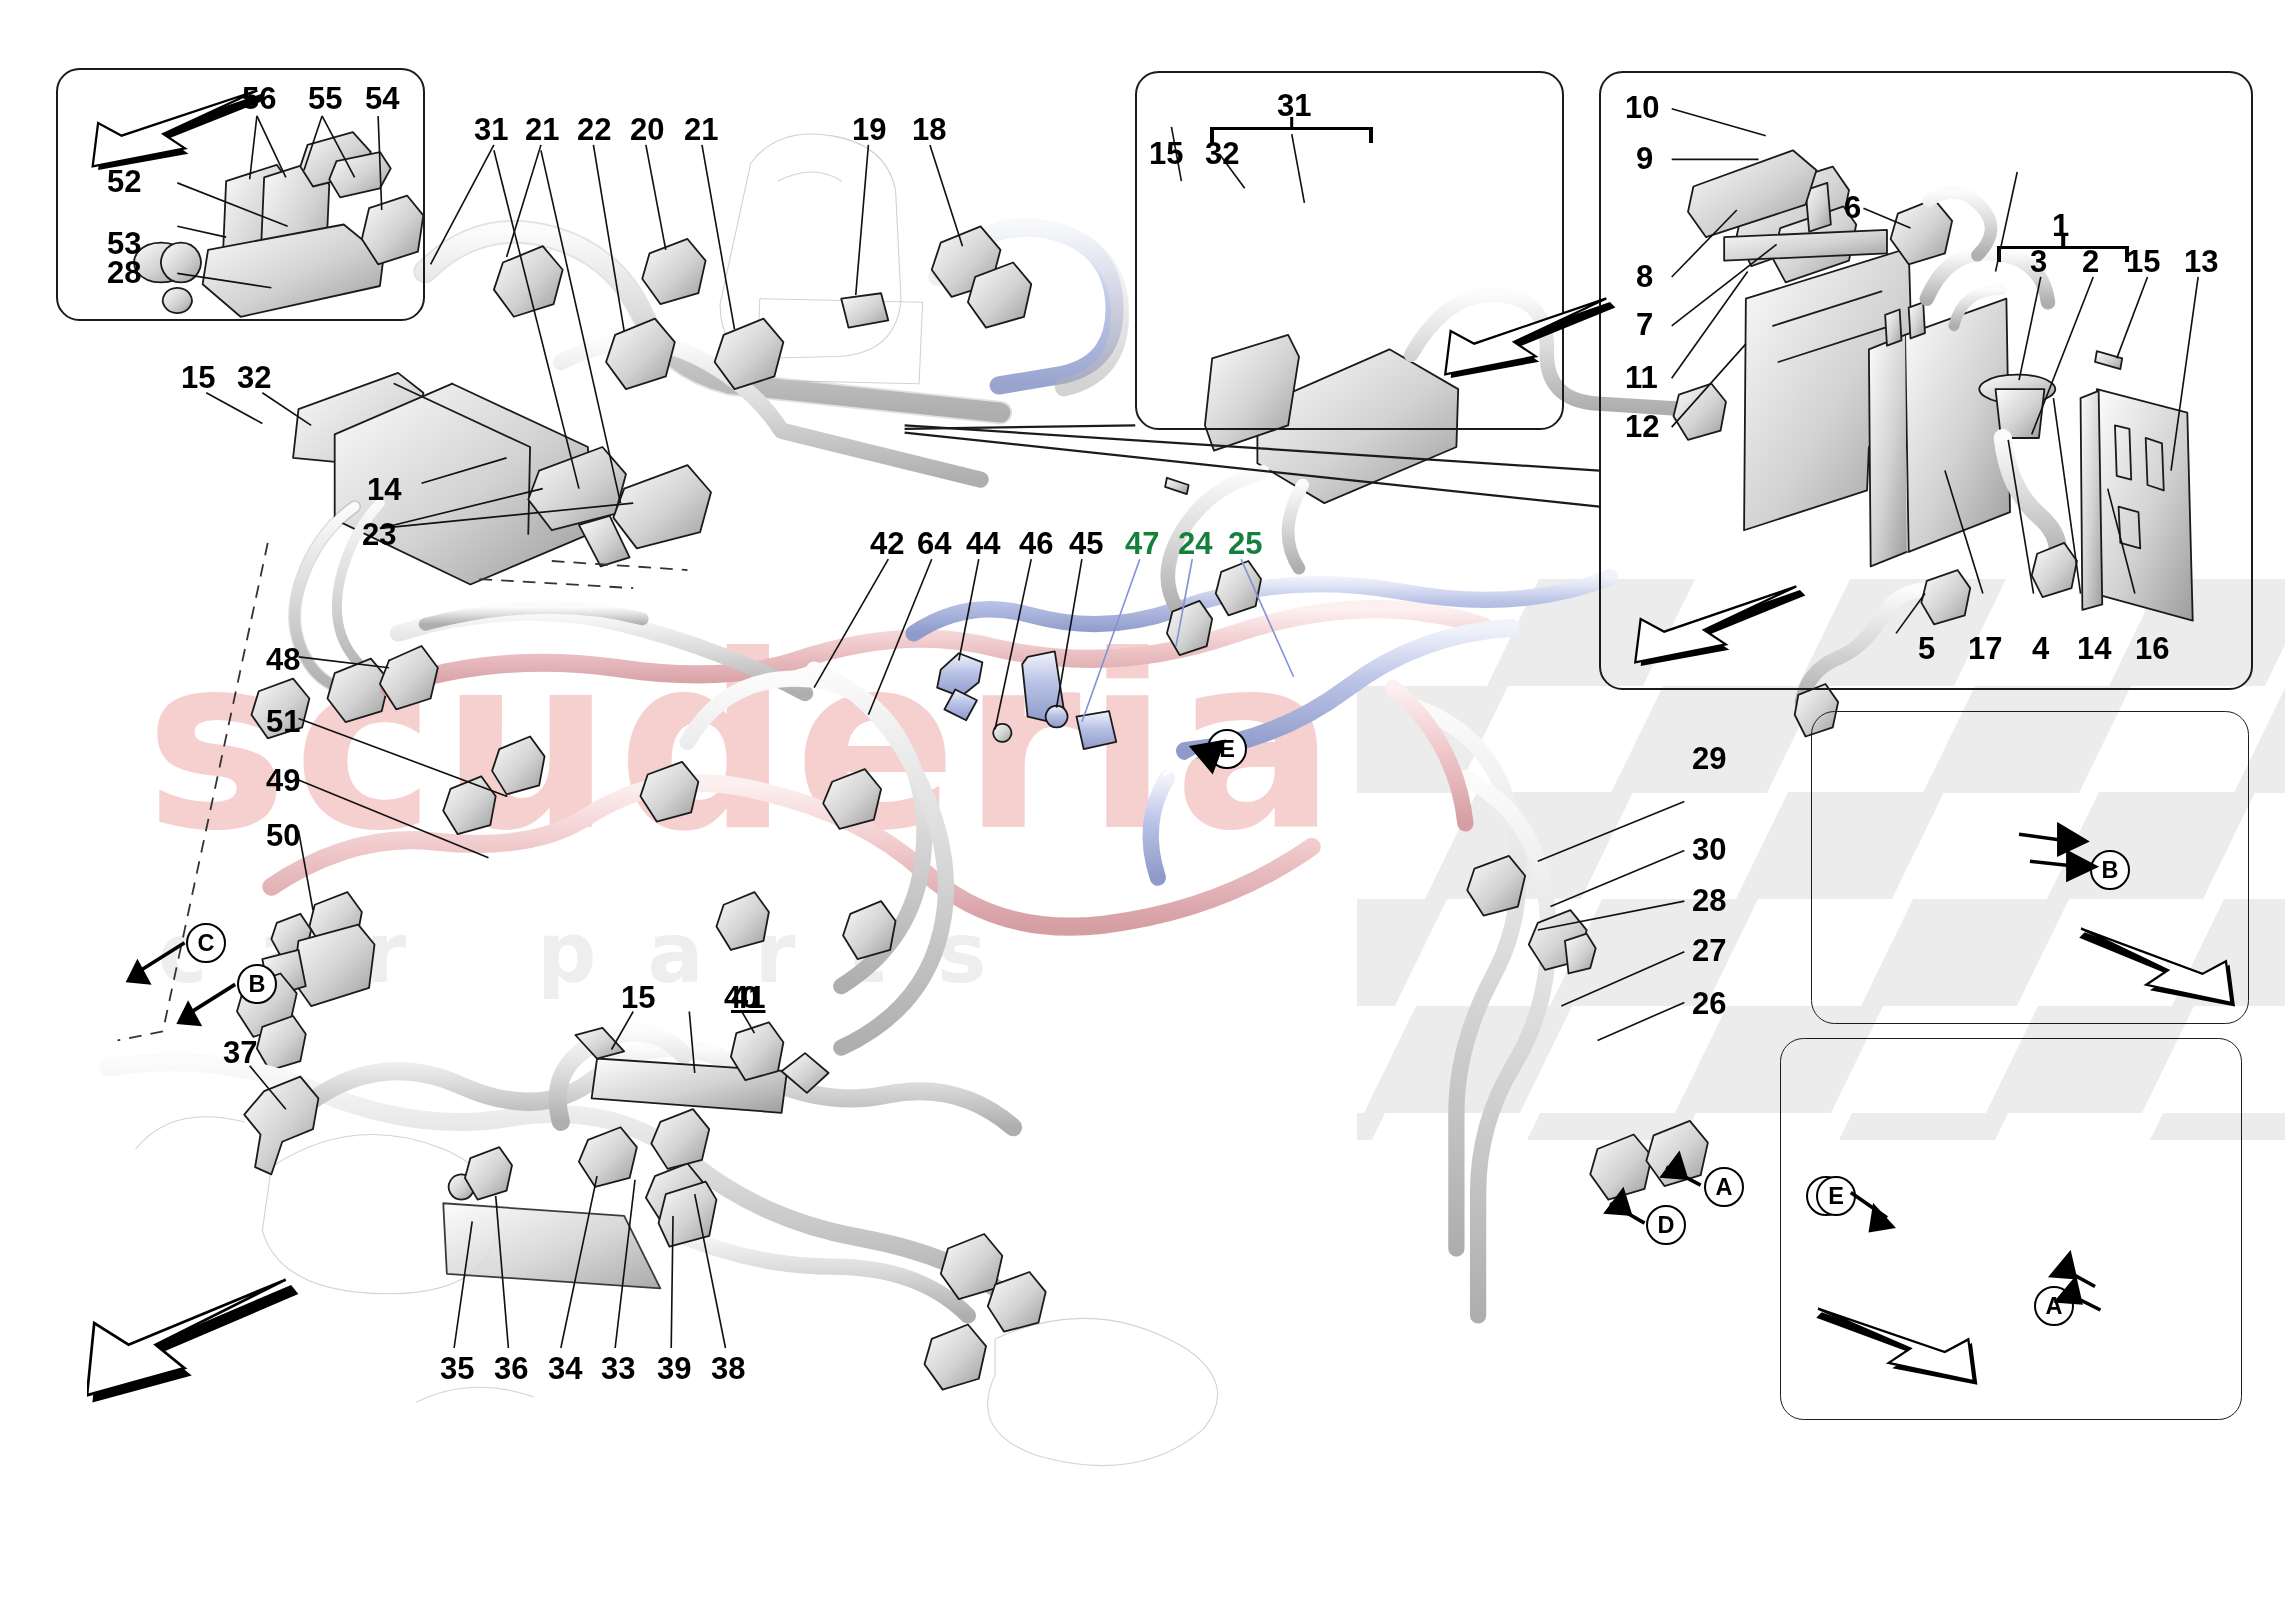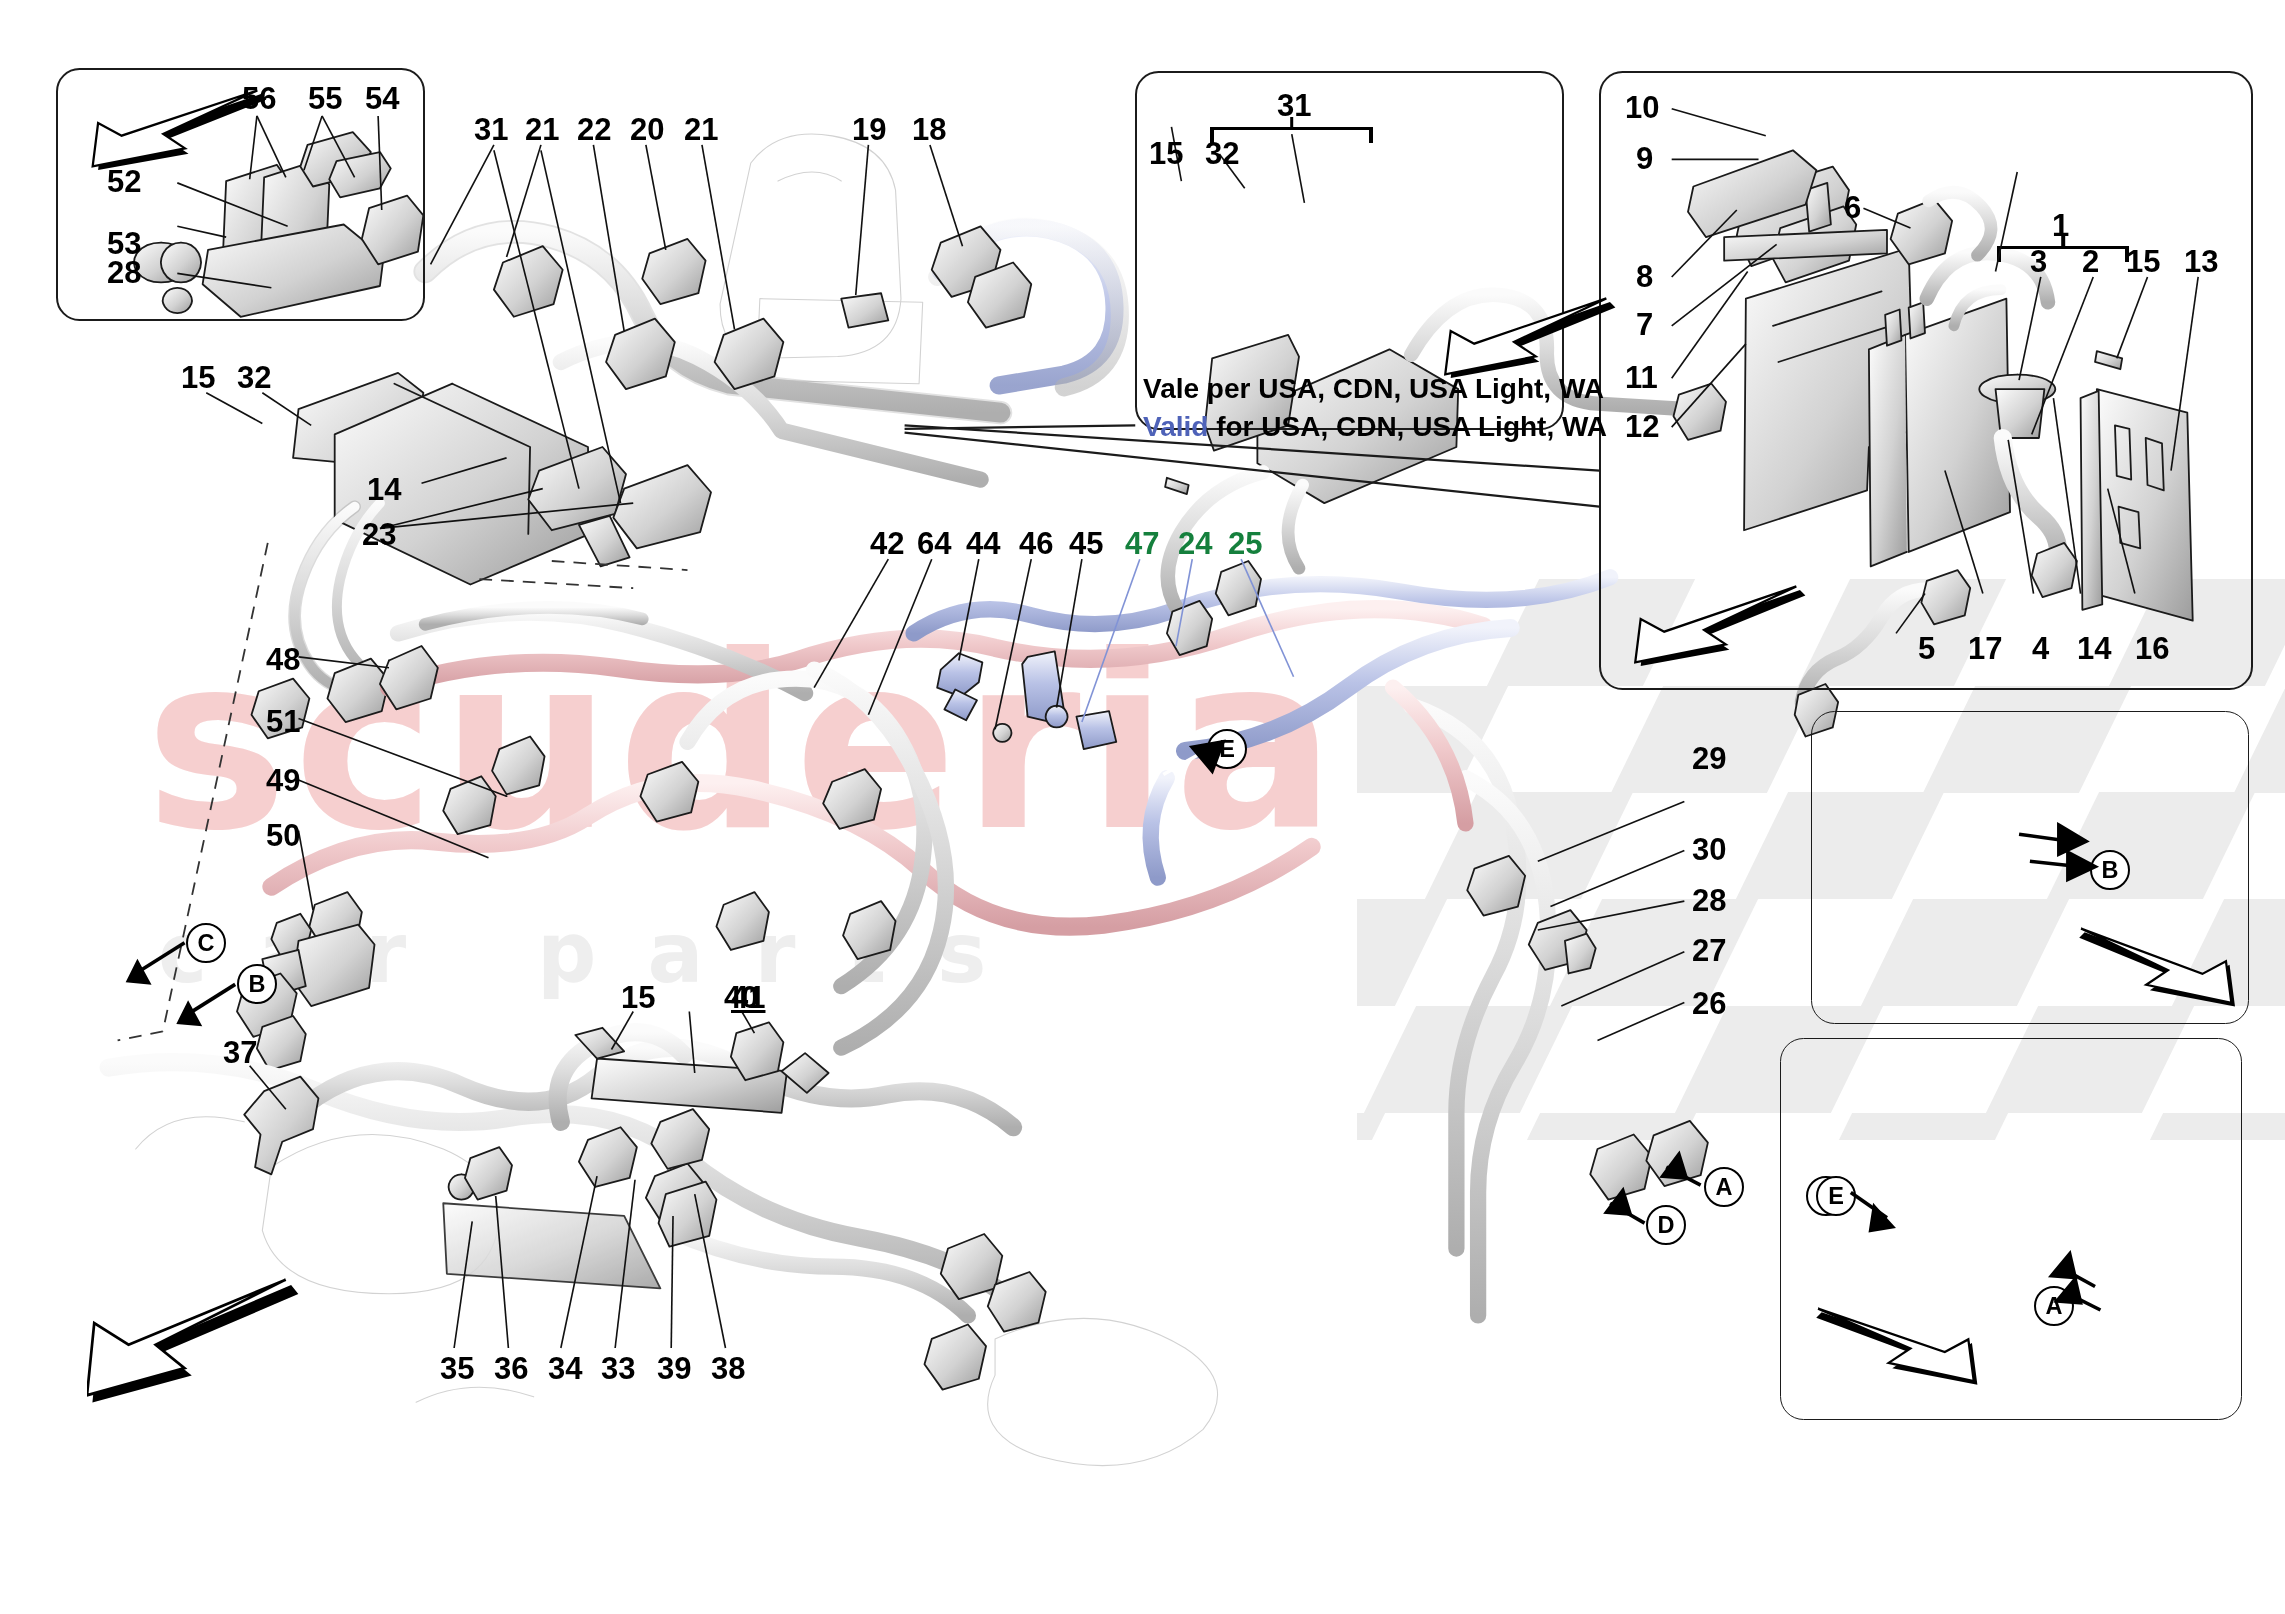--- a/index.html
+++ b/index.html
@@ -467,7 +467,6 @@
   <div class="lbl" style="left:1149px;top:138px;">15</div>
   <div class="lbl" style="left:1205px;top:138px;">32</div>
 
-  <div class="note" style="left:1143px;top:373px;">Vale per USA, CDN, USA Light, WA</div>
   <div class="note" style="left:1143px;top:411px;">
     <span class="blue">Valid</span><span> for USA, CDN, USA Light, WA</span>
   </div>

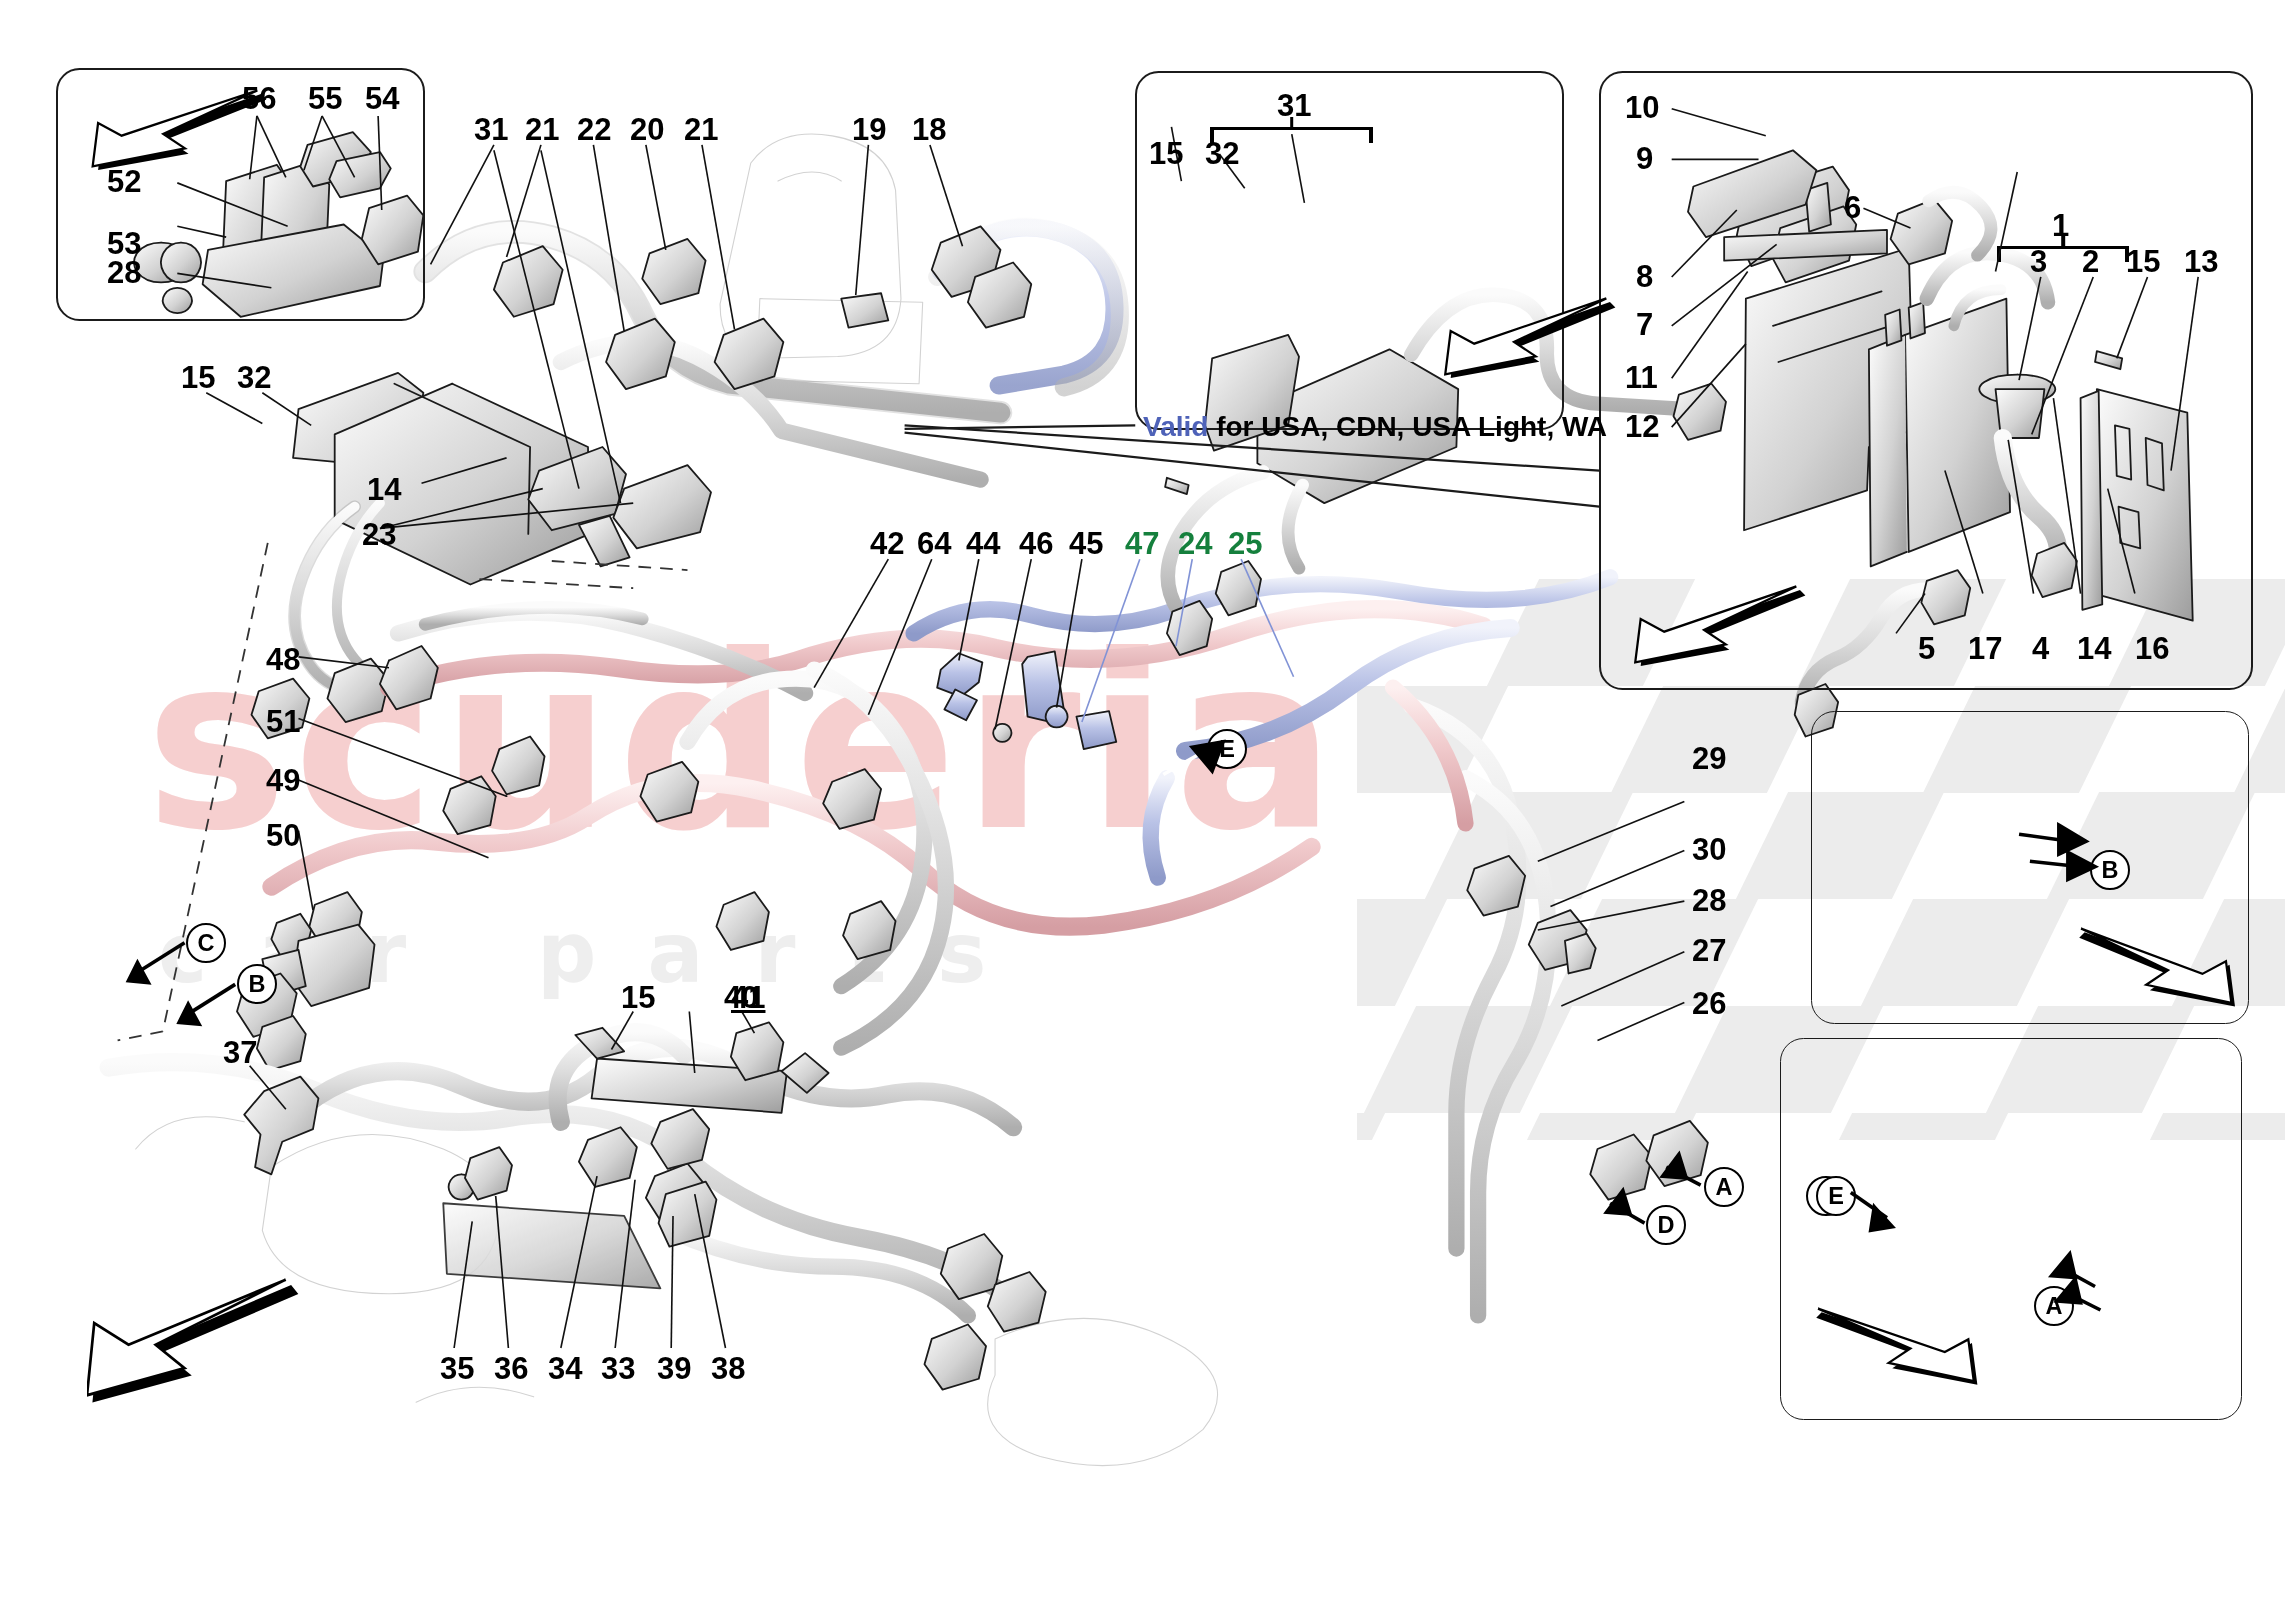--- a/index.html
+++ b/index.html
@@ -467,9 +467,6 @@
   <div class="lbl" style="left:1149px;top:138px;">15</div>
   <div class="lbl" style="left:1205px;top:138px;">32</div>
 
-  <div class="note" style="left:1143px;top:411px;">
-    <span class="blue">Valid</span><span> for USA, CDN, USA Light, WA</span>
-  </div>
 
   <div class="lbl" style="left:1625px;top:92px;">10</div>
   <div class="lbl" style="left:1636px;top:143px;">9</div>

